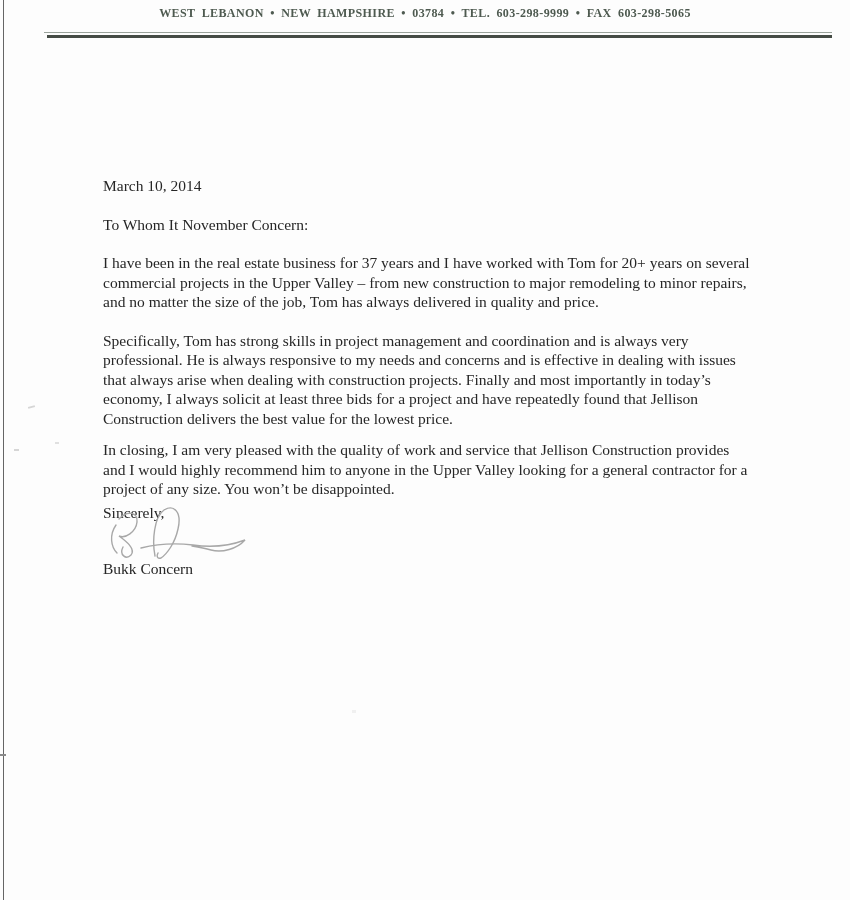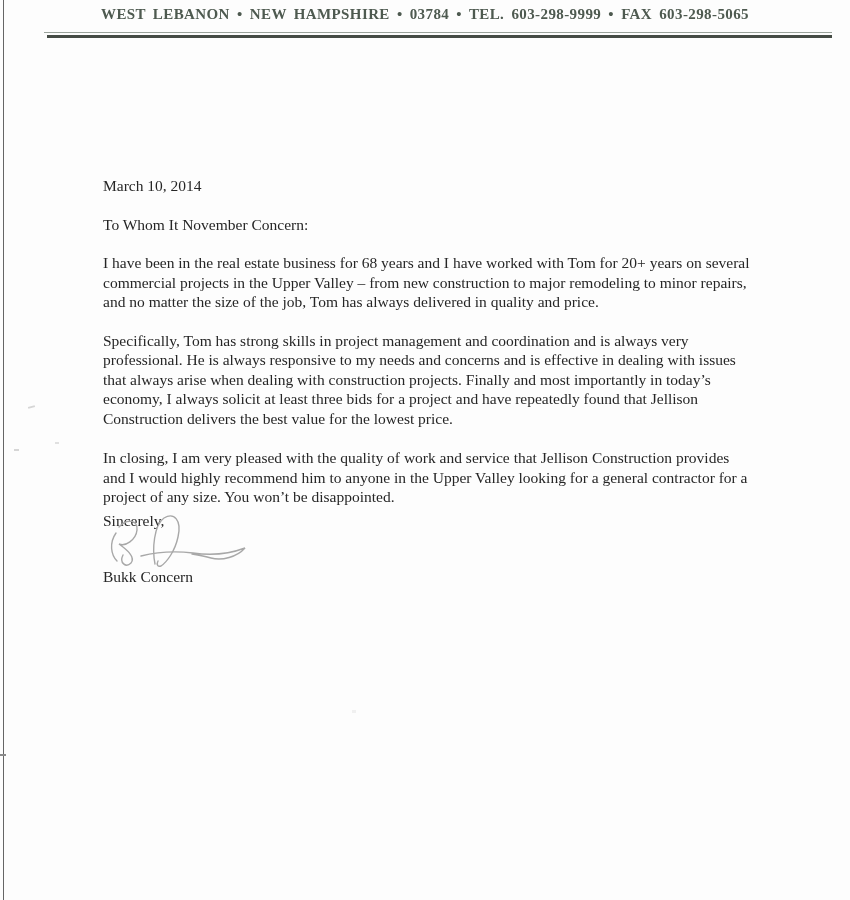--- a/index.html
+++ b/index.html
@@ -36,7 +36,7 @@
     position: absolute;
     top: 6px; left: 0; right: 0;
     text-align: center;
-    font-size: 15px;
+    font-size: 12px;
     font-weight: bold;
     letter-spacing: 0.4px;
     word-spacing: 3px;

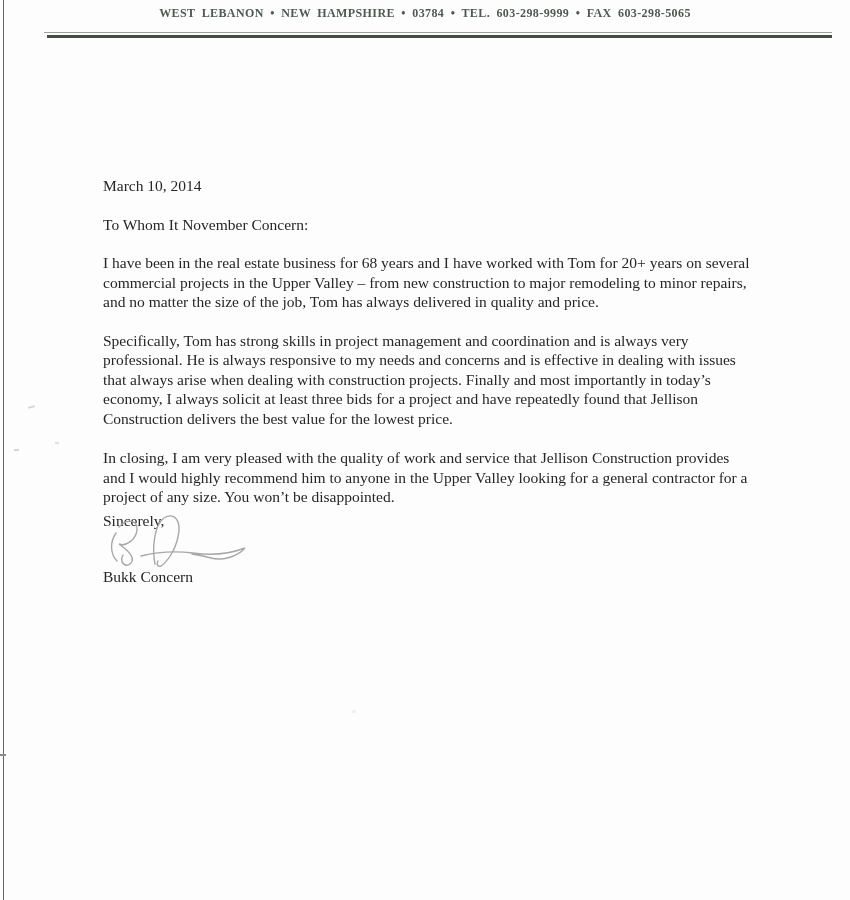--- a/index.html
+++ b/index.html
@@ -103,7 +103,7 @@
   <div class="letter-body">
     <p class="date">March 10, 2014</p>
     <p class="salutation">To Whom It November Concern:</p>
-    <p class="para-2">I have been in the real estate business for 68 years and I have worked with Tom for 20+ years on several commercial projects in the Upper Valley – from new construction to major remodeling to minor repairs, and no matter the size of the job, Tom has always delivered in quality and price.</p>
+    <p class="para-2">I have been in the real estate business for 37 years and I have worked with Tom for 20+ years on several commercial projects in the Upper Valley – from new construction to major remodeling to minor repairs, and no matter the size of the job, Tom has always delivered in quality and price.</p>
     <p class="para-3">Specifically, Tom has strong skills in project management and coordination and is always very professional.  He is always responsive to my needs and concerns and is effective in dealing with issues that always arise when dealing with construction projects.  Finally and most importantly in today’s economy, I always solicit at least three bids for a project and have repeatedly found that Jellison Construction delivers the best value for the lowest price.</p>
     <p class="para-4">In closing, I am very pleased with the quality of work and service that Jellison Construction provides and I would highly recommend him to anyone in the Upper Valley looking for a general contractor for a project of any size.  You won’t be disappointed.</p>
     <p class="closing">Sincerely,</p>

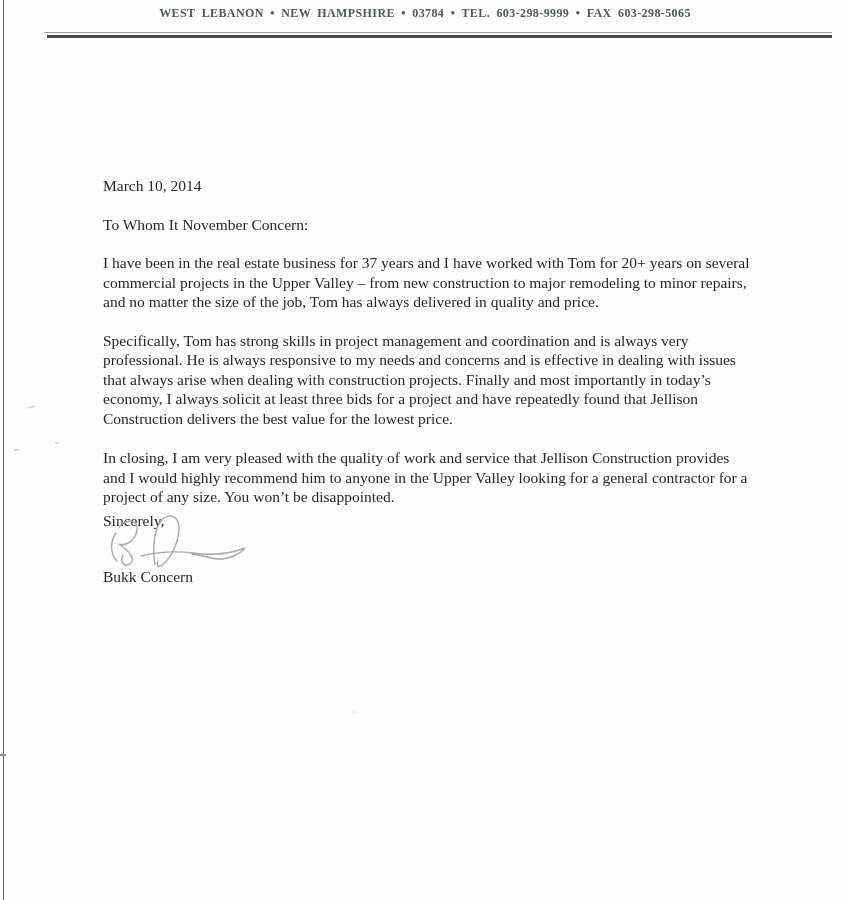--- a/index.html
+++ b/index.html
@@ -66,7 +66,7 @@
     text-align: left;
   }
   .letter-body p { margin: 0 0 19px 0; }
-  .letter-body p.para-3 { margin-bottom: 20px; }
+  .letter-body p.para-3 { margin-bottom: 12px; }
   .letter-body p.para-4 { margin-bottom: 4px; }
   .letter-body p.closing { margin-bottom: 0; }
 

